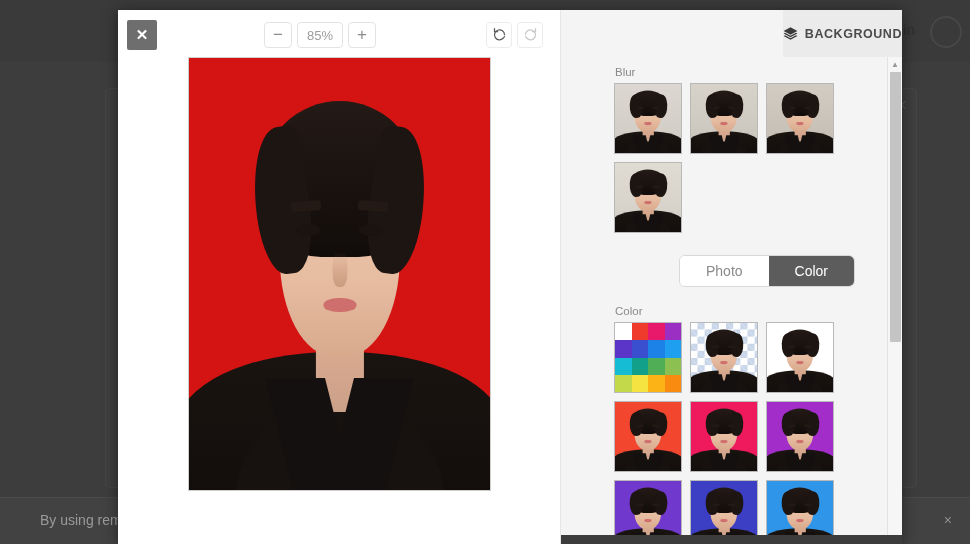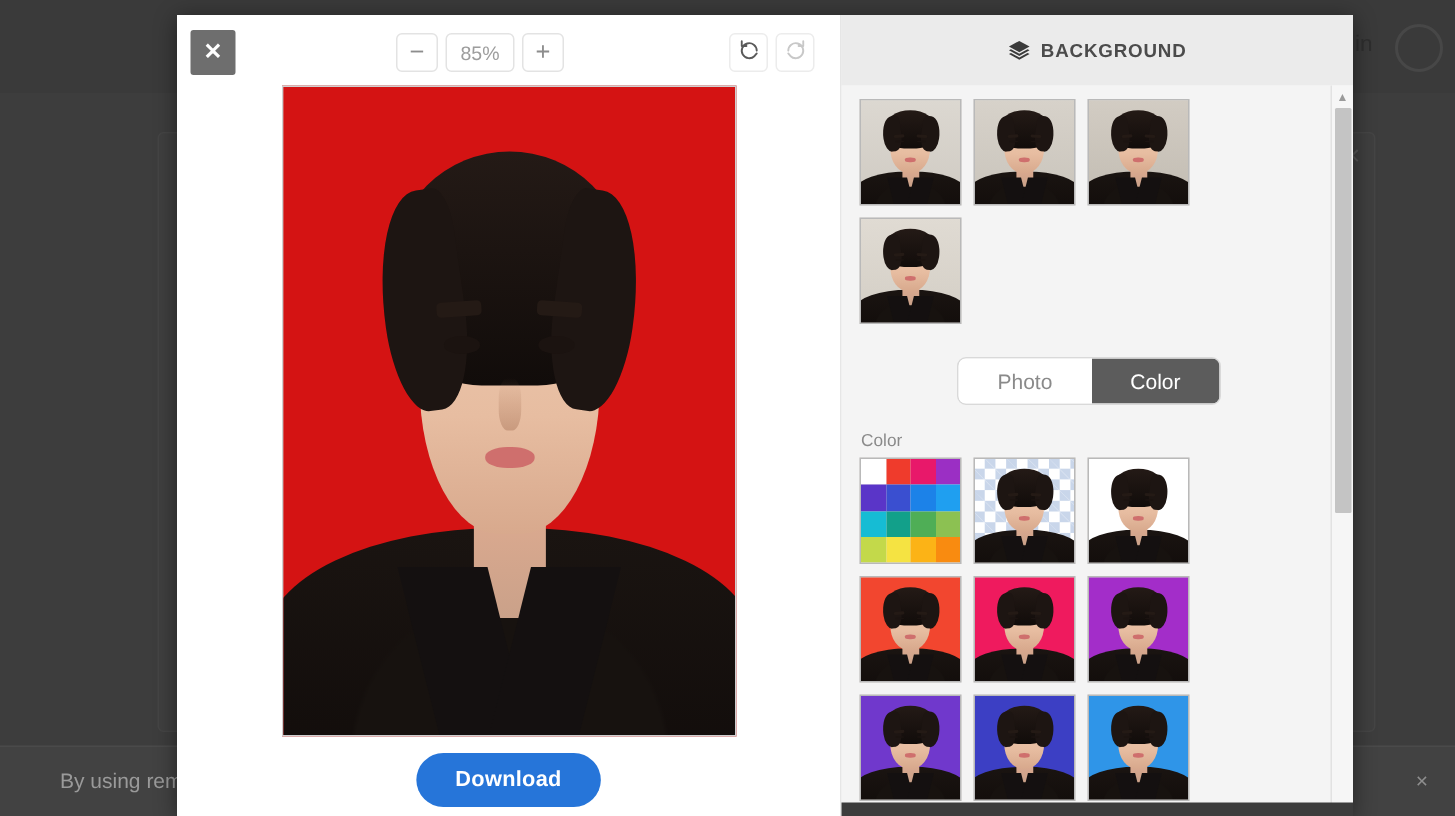--- a/index.html
+++ b/index.html
@@ -146,7 +146,7 @@
   #side-panel{
     position:relative;width:342px;height:534px;flex:0 0 342px;
     background:#f4f4f4;border-left:1px solid #e6e6e6;box-sizing:border-box;
-    display:flex;flex-direction:column;
+    display:flex;flex-direction:column;align-items:flex-end;
   }
   #panel-tabs{display:flex;height:47px;background:#ebebeb;flex:0 0 47px;}
   .tab{

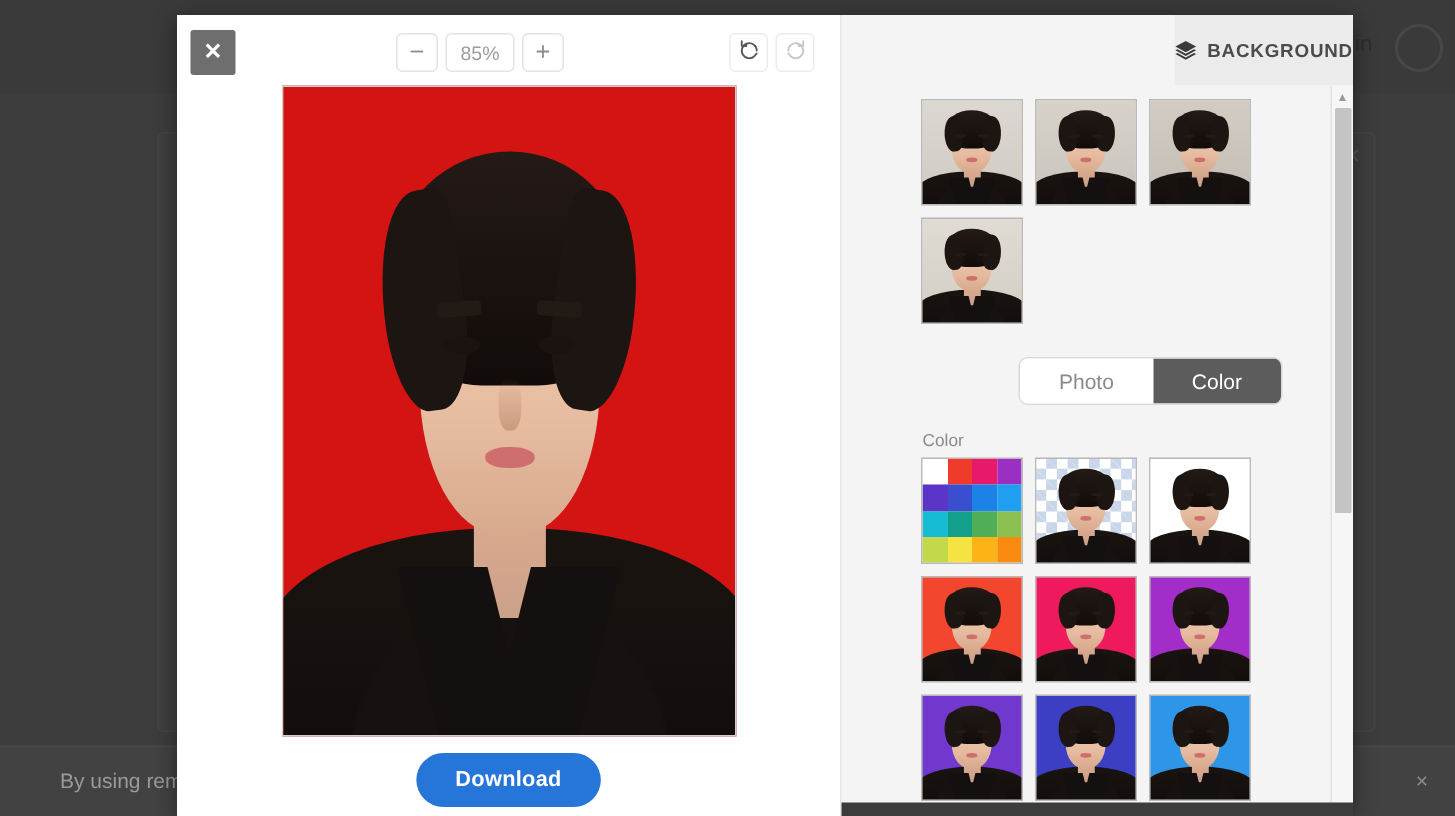--- a/index.html
+++ b/index.html
@@ -302,6 +302,7 @@
 
     <div id="panel-body">
 
+      <div class="section-label">Blur</div>
       <div class="thumb-grid">
         <div class="thumb">
           <div class="portrait">

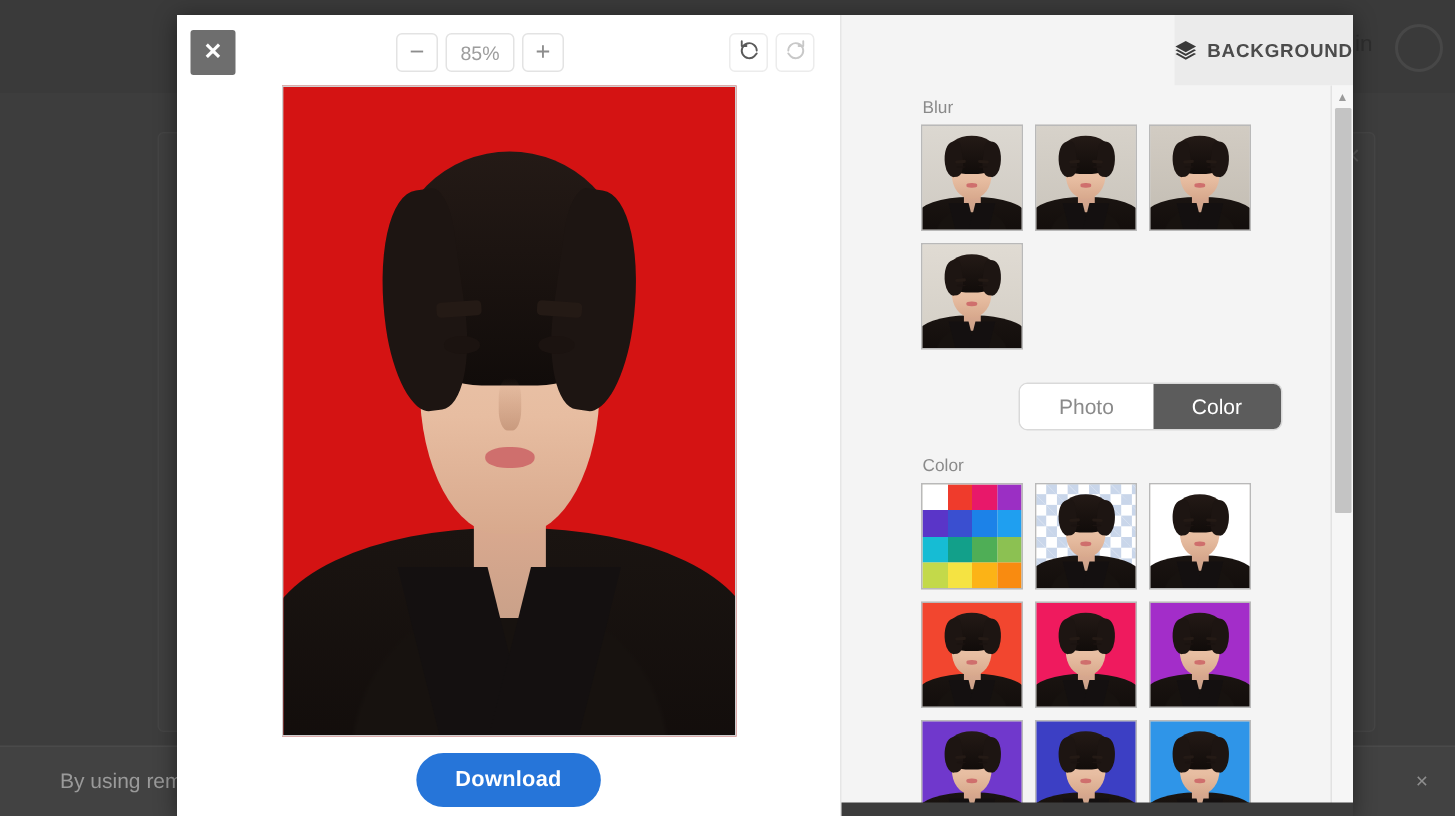--- a/index.html
+++ b/index.html
@@ -282,7 +282,6 @@
       </div>
     </div>
 
-    <button id="download-btn">Download</button>
   </div>
 
   <div id="side-panel">

